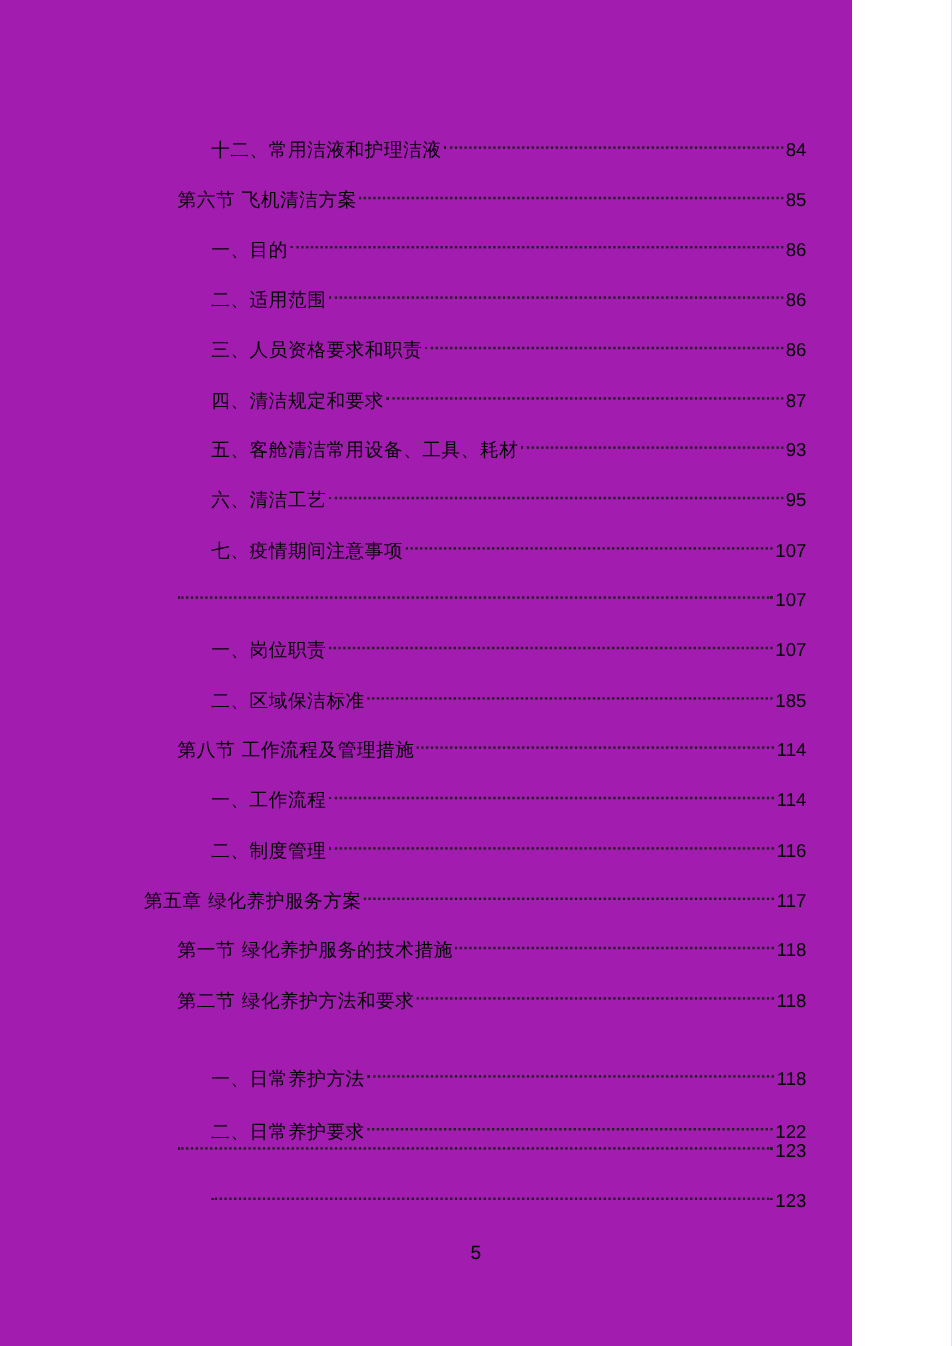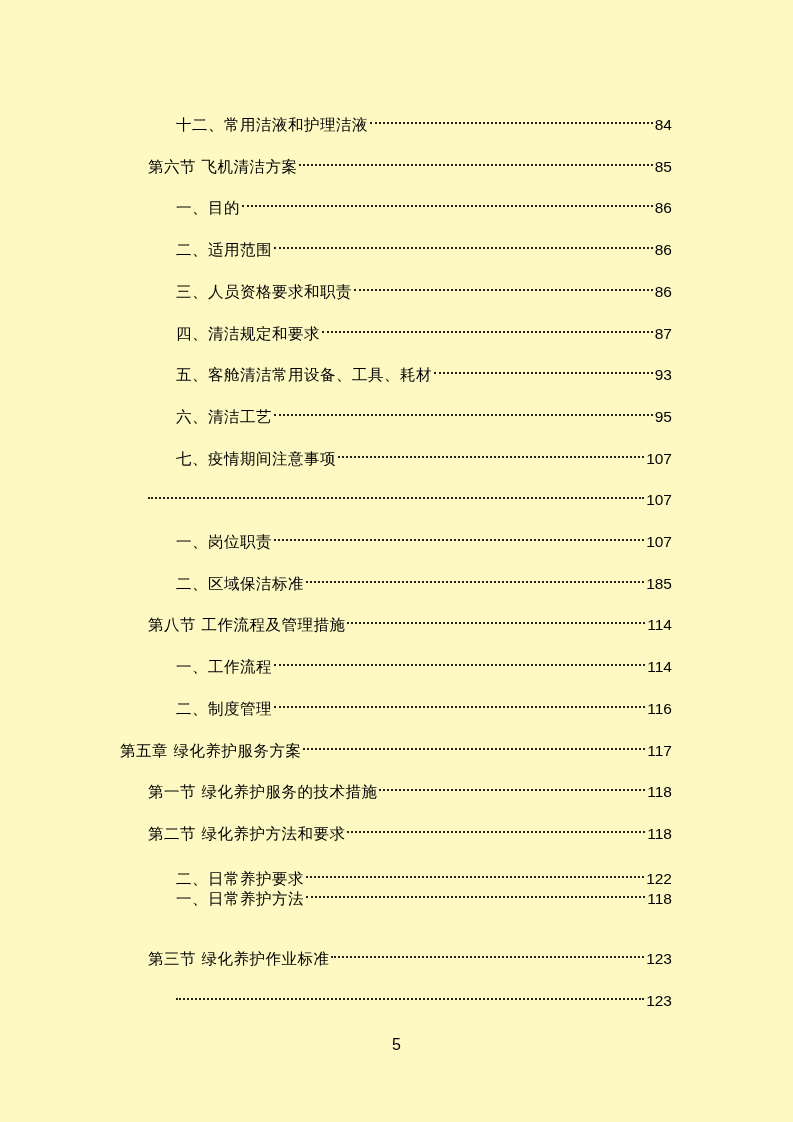--- a/index.html
+++ b/index.html
@@ -18,9 +18,9 @@
     .page {
       position: absolute;
       left: 0; top: 0;
-      width: 793px;
+      width: 710px;
       height: 1122px;
-      background: #fef9c3;
+      background: #a21caf;
     }
     .toc {
       position: absolute;

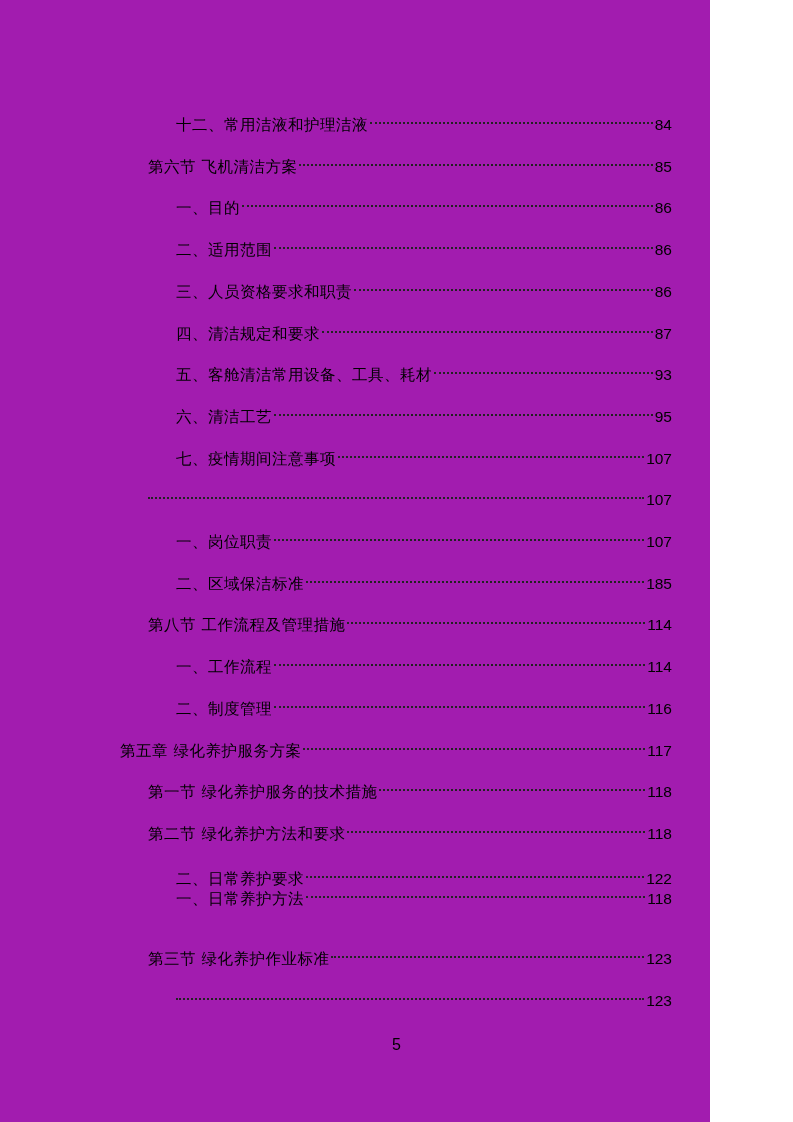--- a/index.html
+++ b/index.html
@@ -174,7 +174,7 @@
       <span class="toc-leader"></span>
       <span class="toc-page">118</span>
     </div>
-    <div class="toc-row lvl2" style="top:754px">
+    <div class="toc-row lvl2" style="top:818px">
       <span class="toc-title">二、日常养护要求</span>
       <span class="toc-leader"></span>
       <span class="toc-page">122</span>

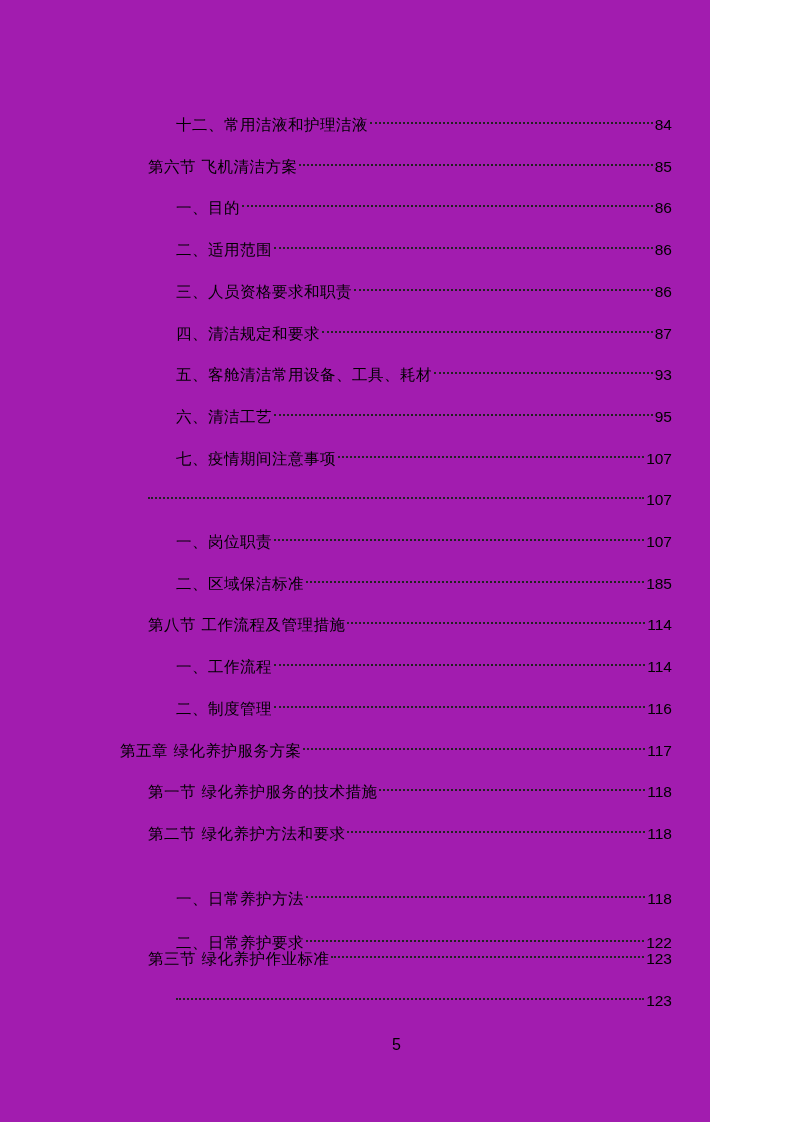--- a/index.html
+++ b/index.html
@@ -180,7 +180,6 @@
       <span class="toc-page">122</span>
     </div>
     <div class="toc-row lvl1" style="top:834px">
-      <span class="toc-title">第三节 绿化养护作业标准</span>
       <span class="toc-leader"></span>
       <span class="toc-page">123</span>
     </div>

